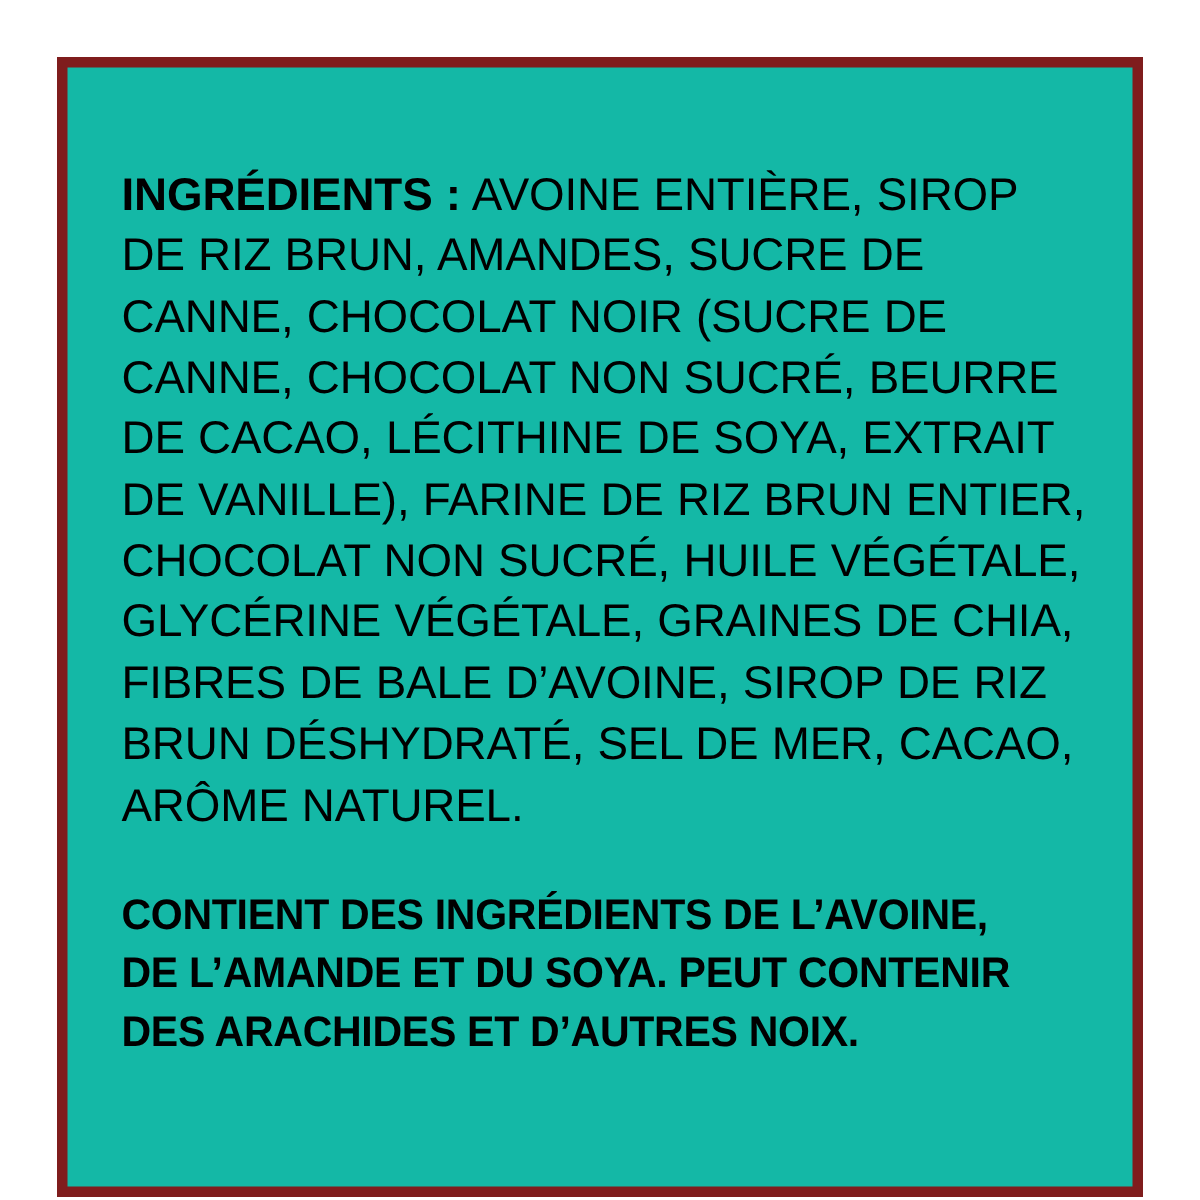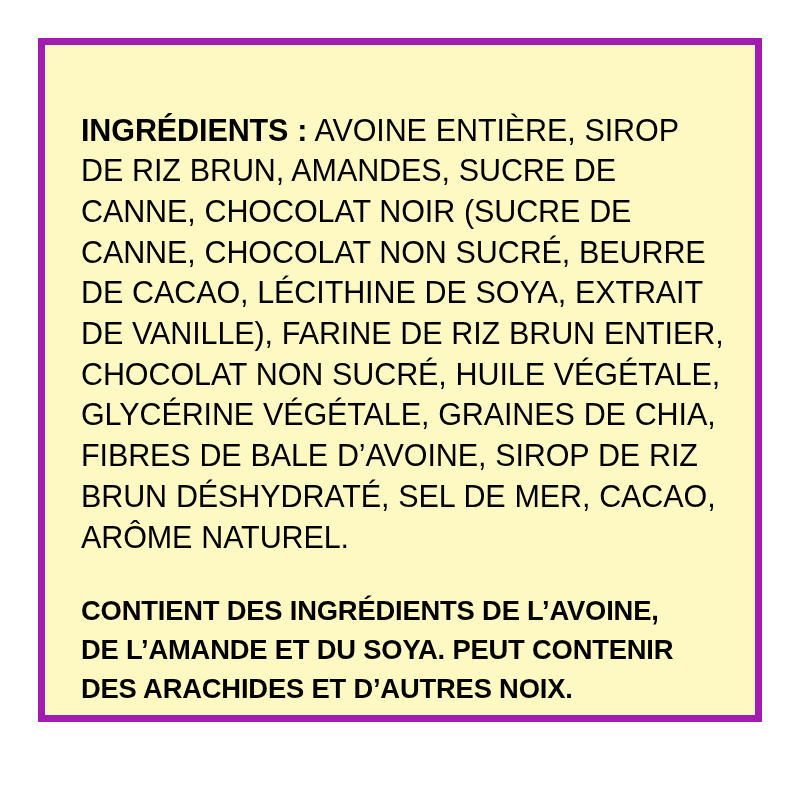--- a/index.html
+++ b/index.html
@@ -19,10 +19,10 @@
     left: 38px;
     top: 38px;
     width: 724px;
-    height: 684px;
+    height: 760px;
     box-sizing: border-box;
-    border: 7px solid #a21caf;
-    background: #fef9c3;
+    border: 7px solid #7f1d1d;
+    background: #14b8a6;
   }
   .label-inner {
     position: absolute;

